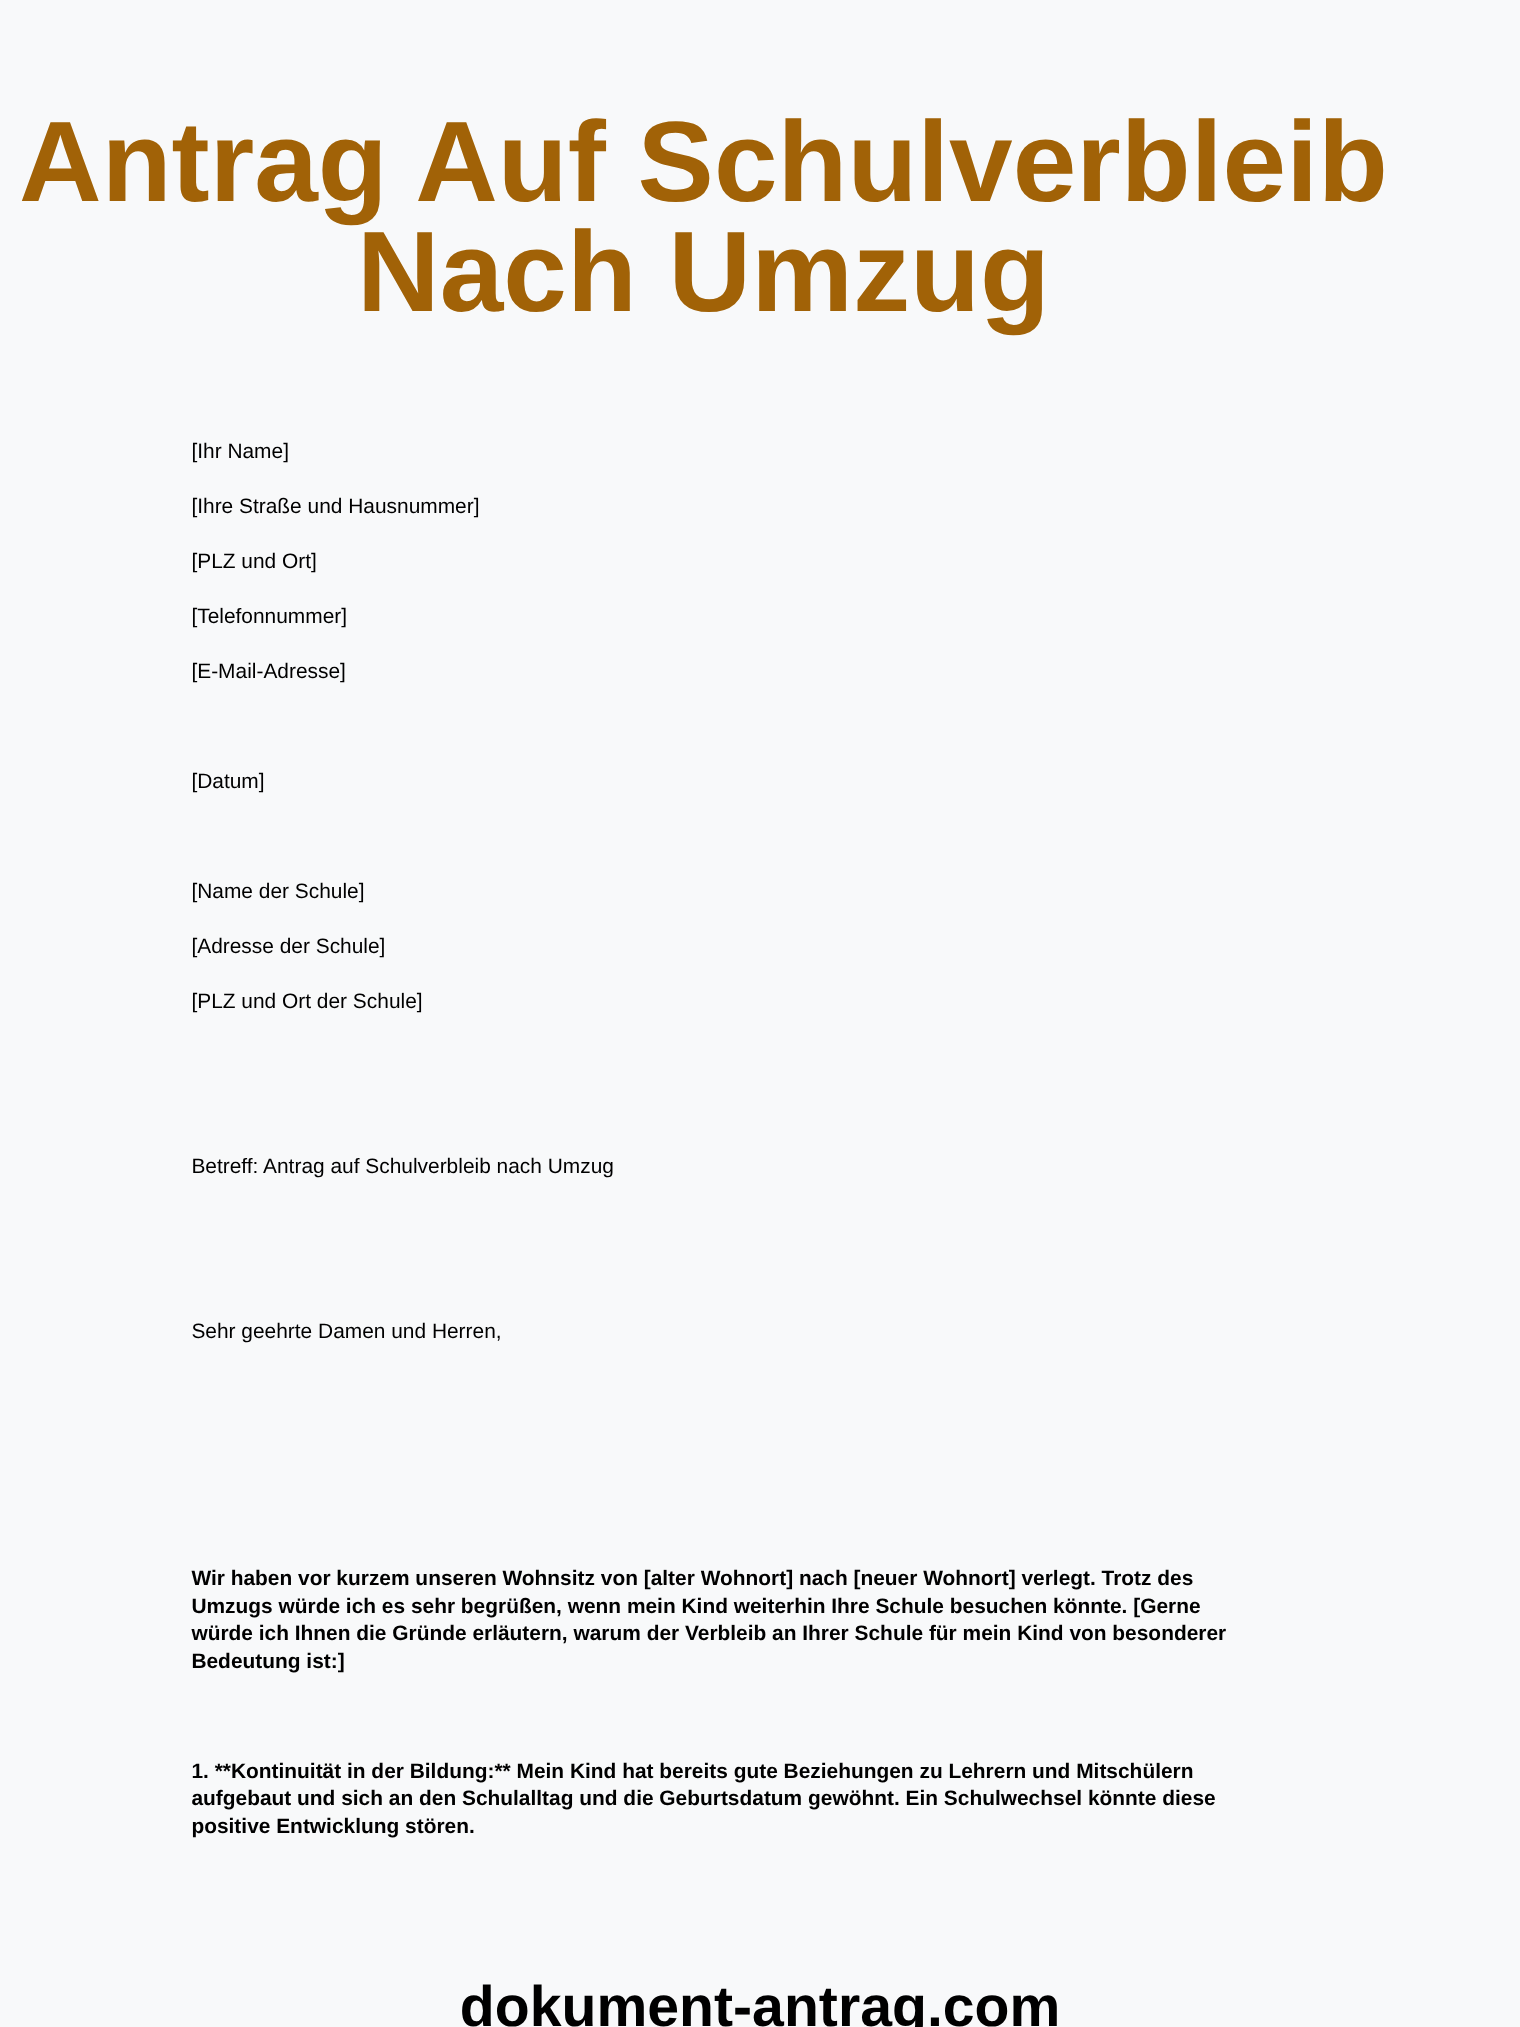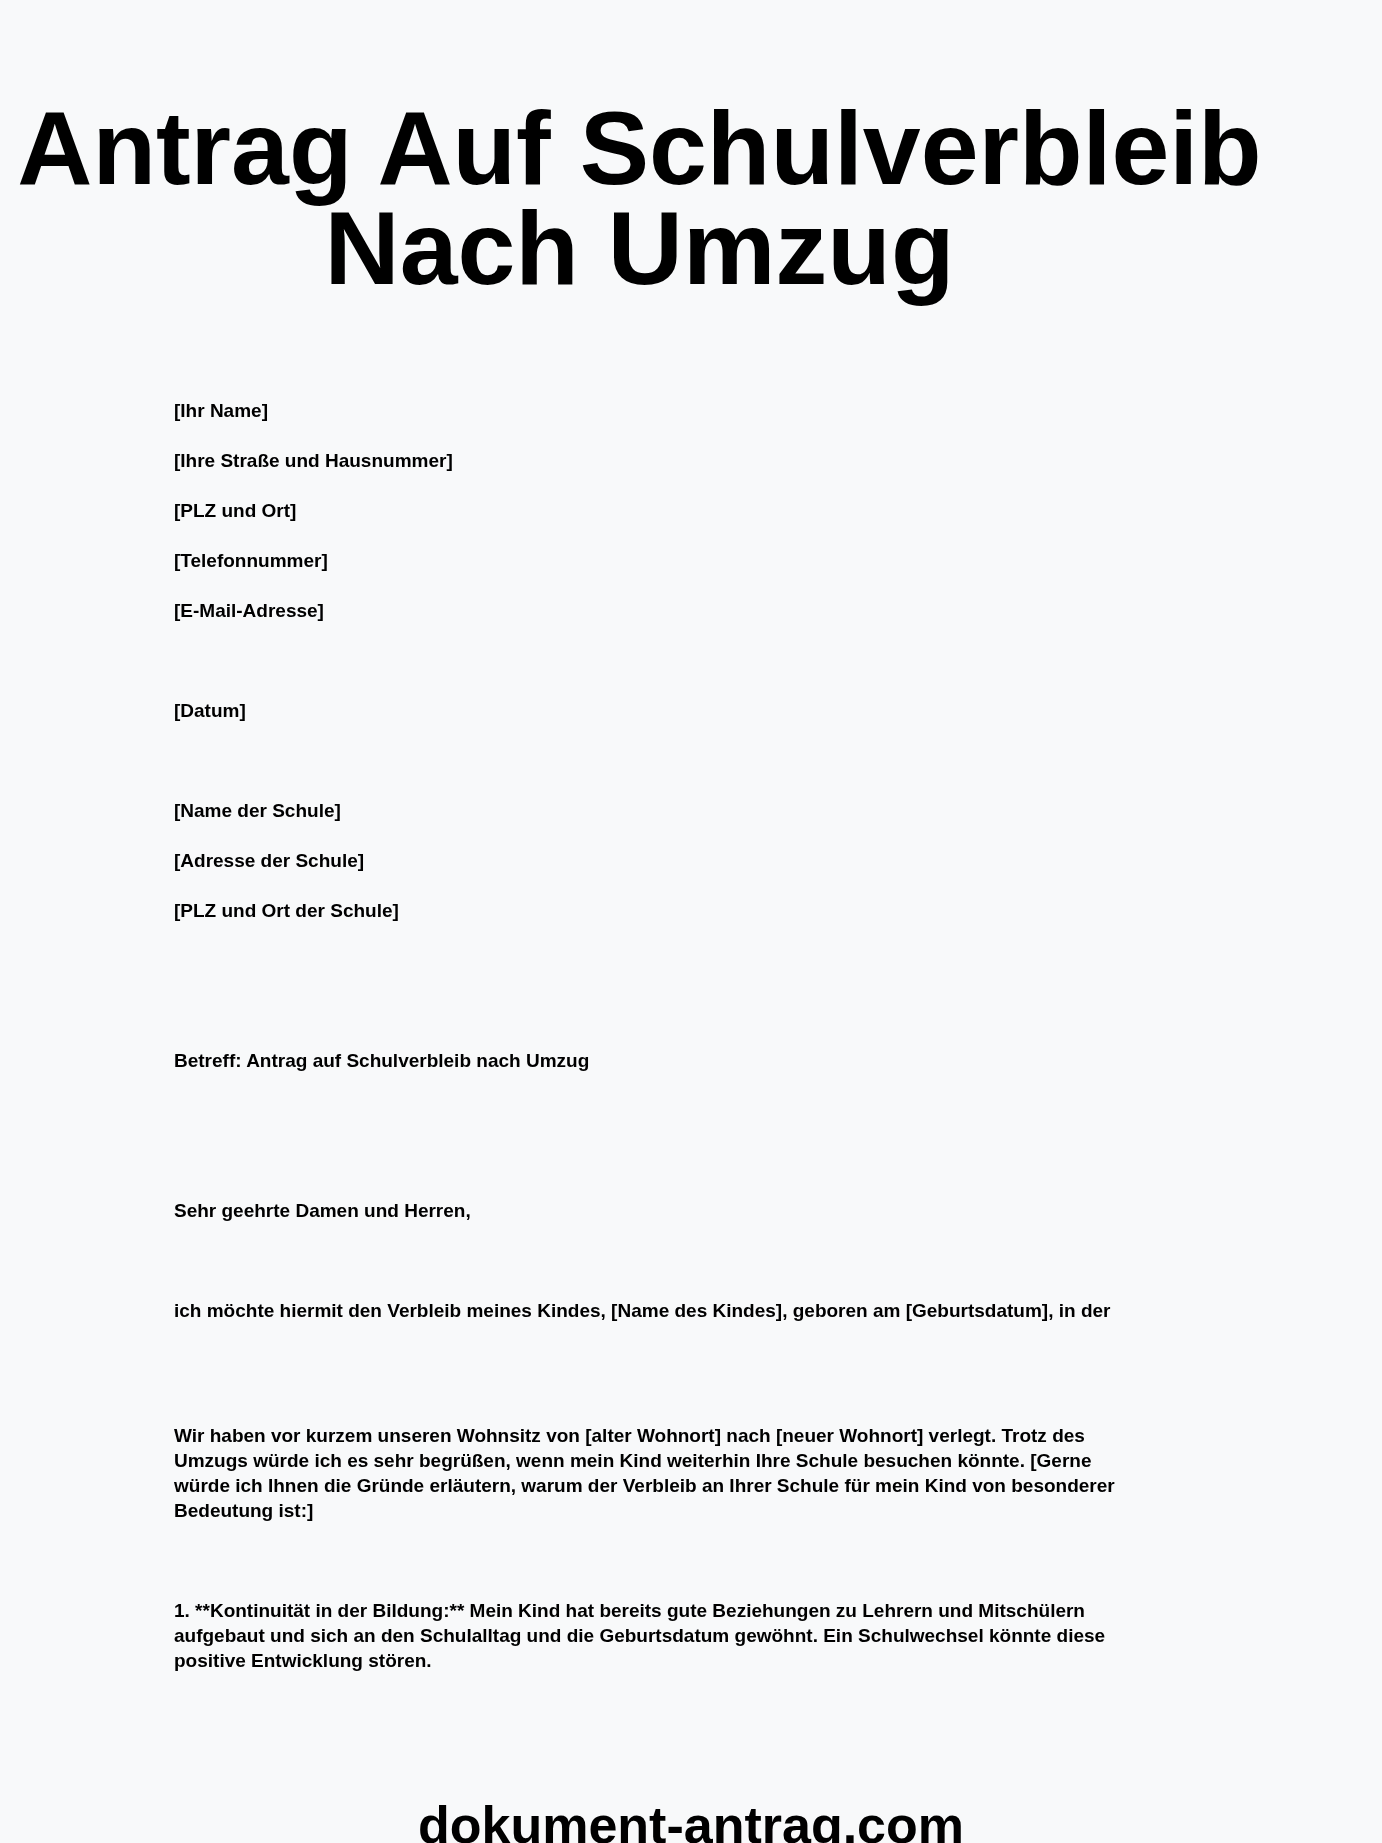--- a/index.html
+++ b/index.html
@@ -27,7 +27,7 @@
       font-size: 104px;
       line-height: 100px;
       letter-spacing: 0px;
-      color: #000000;
+      color: #a16207;
     }
     .title span { display: block; }
     .line {

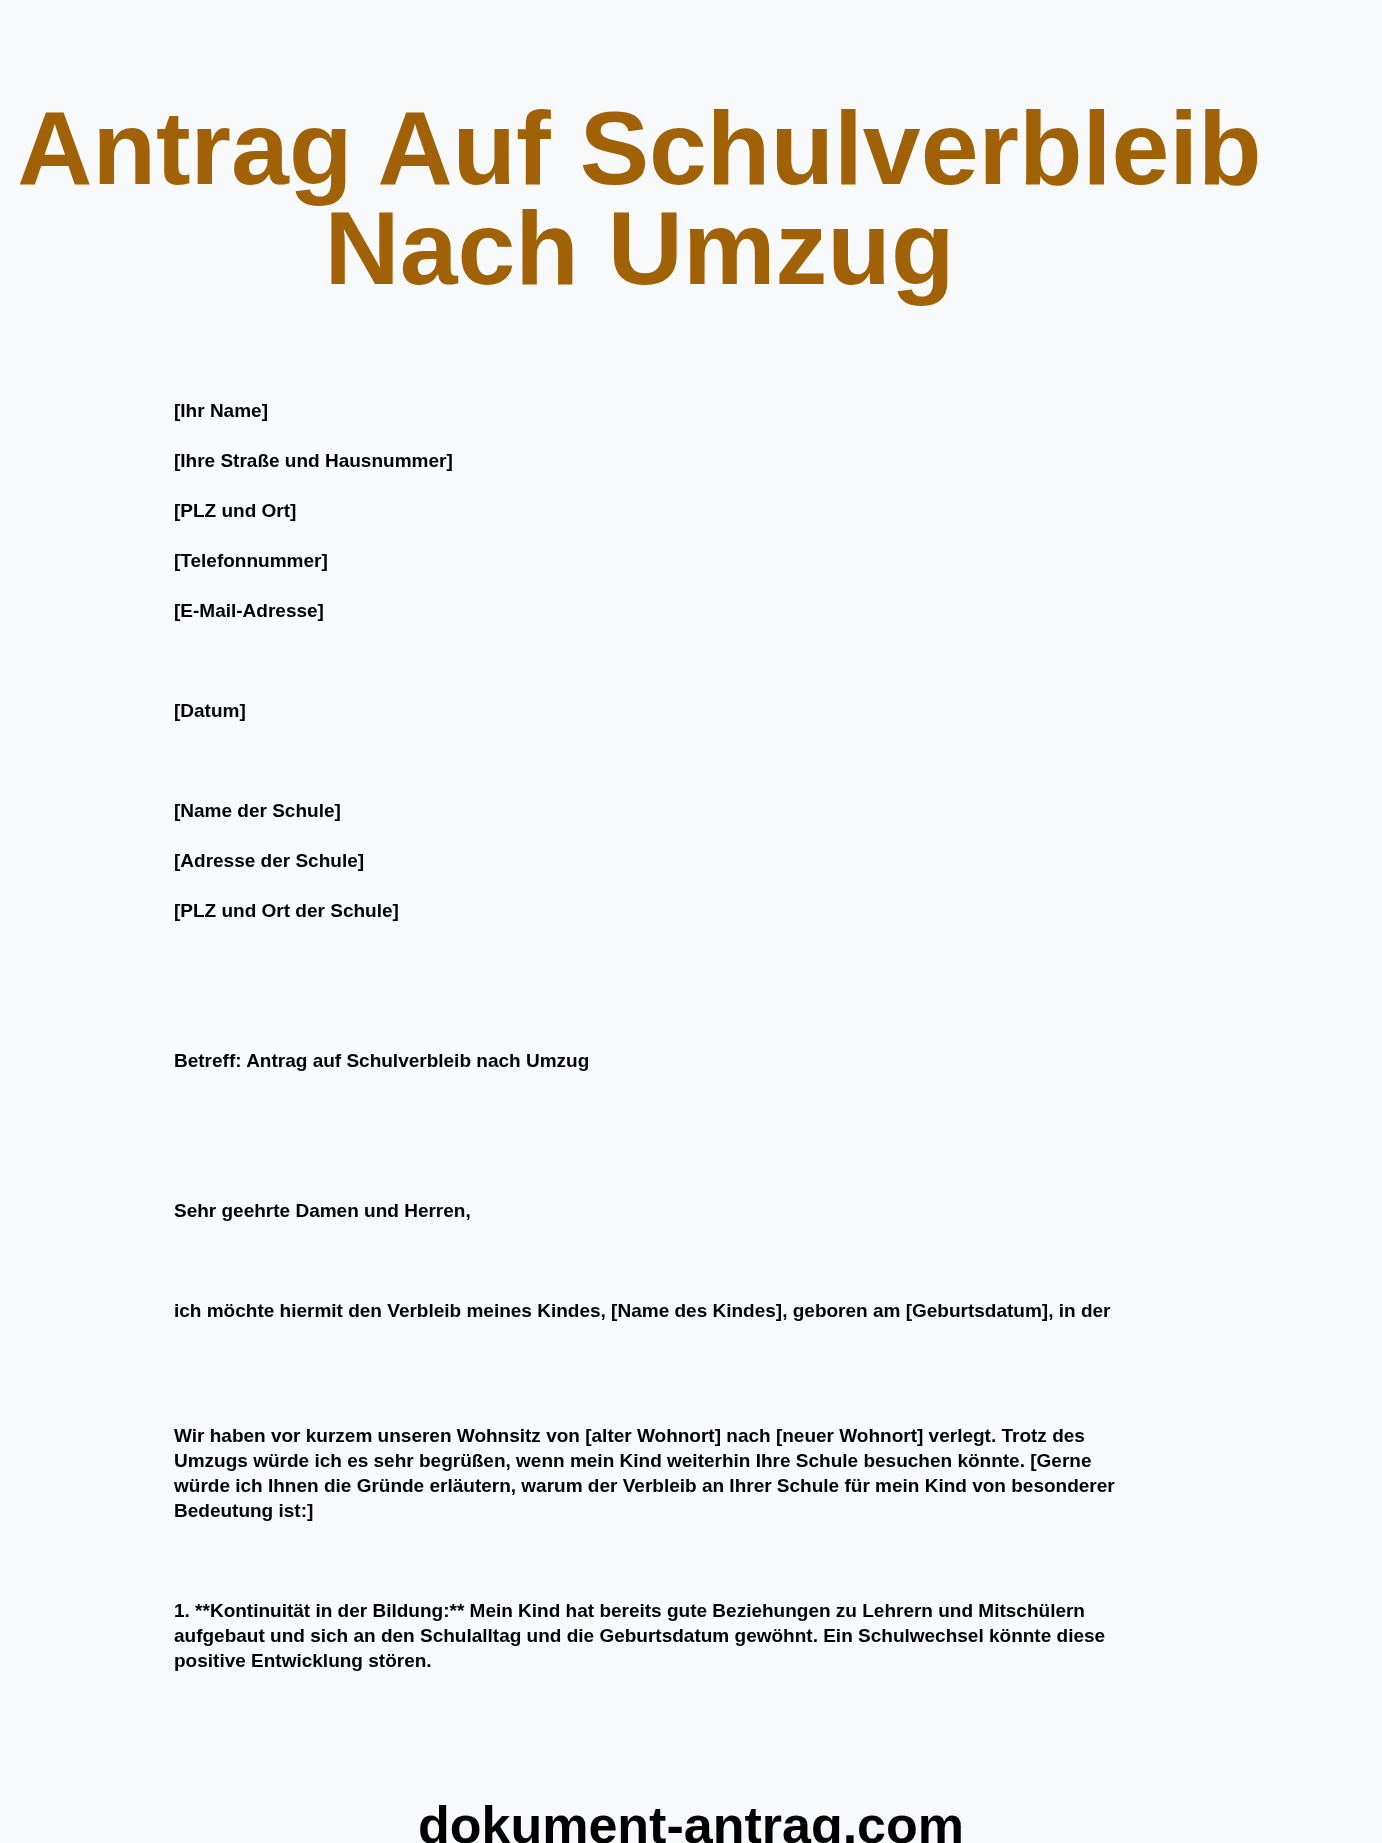--- a/index.html
+++ b/index.html
@@ -35,7 +35,7 @@
       left: 174px;
       width: 1040px;
       margin: 0;
-      font-weight: bold;
+      font-weight: normal;
       font-size: 19px;
       line-height: 25px;
       color: #000;

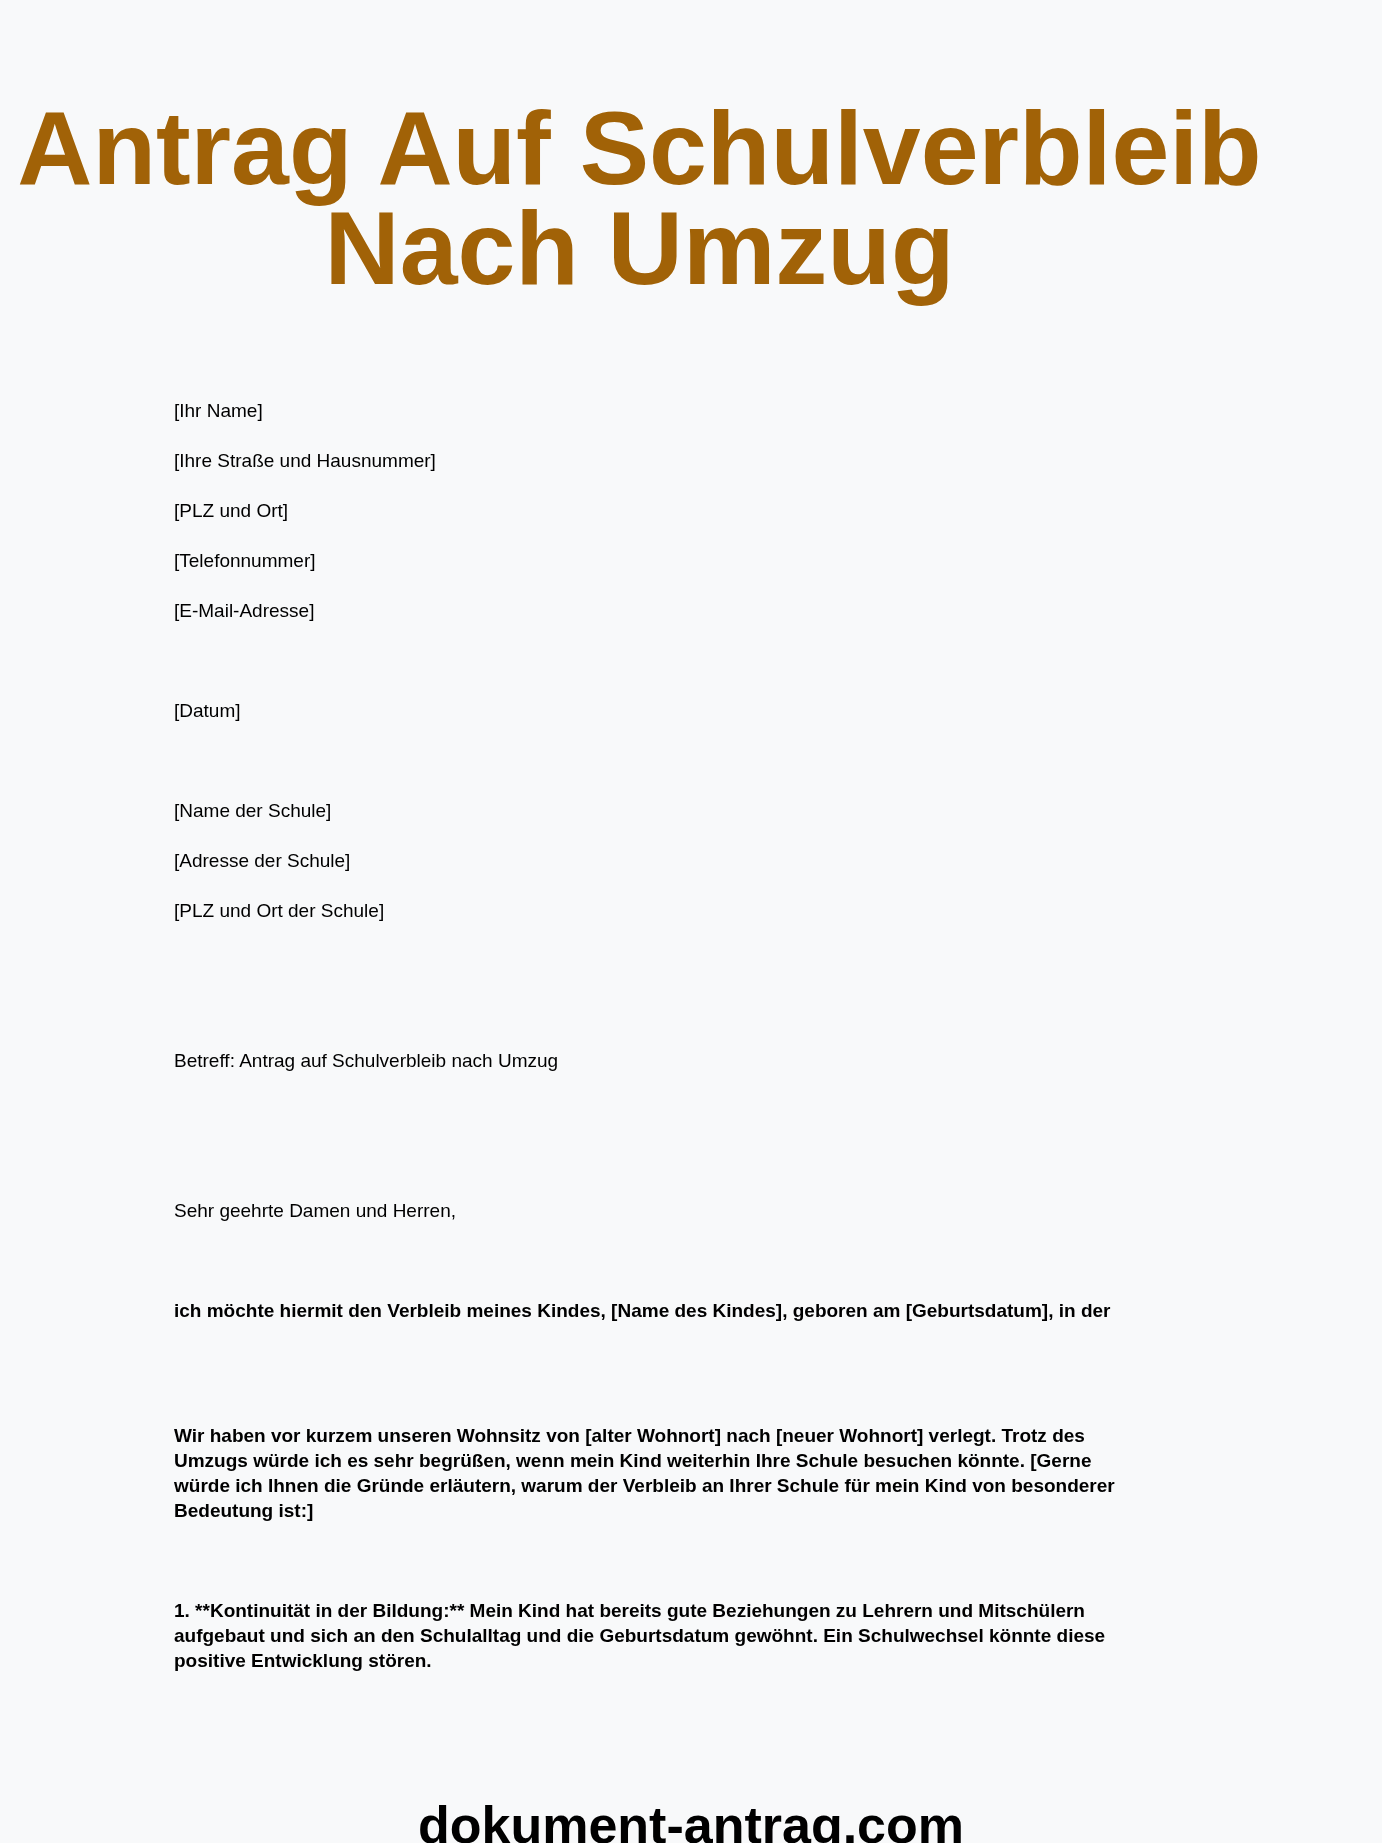--- a/index.html
+++ b/index.html
@@ -94,7 +94,6 @@
 <p class="line" style="top:1198px">Sehr geehrte Damen und Herren,</p>
 
 <div class="para" style="top:1298px">
-  <span>ich möchte hiermit den Verbleib meines Kindes, [Name des Kindes], geboren am [Geburtsdatum], in der</span>
 </div>
 
 <div class="para" style="top:1423px">

